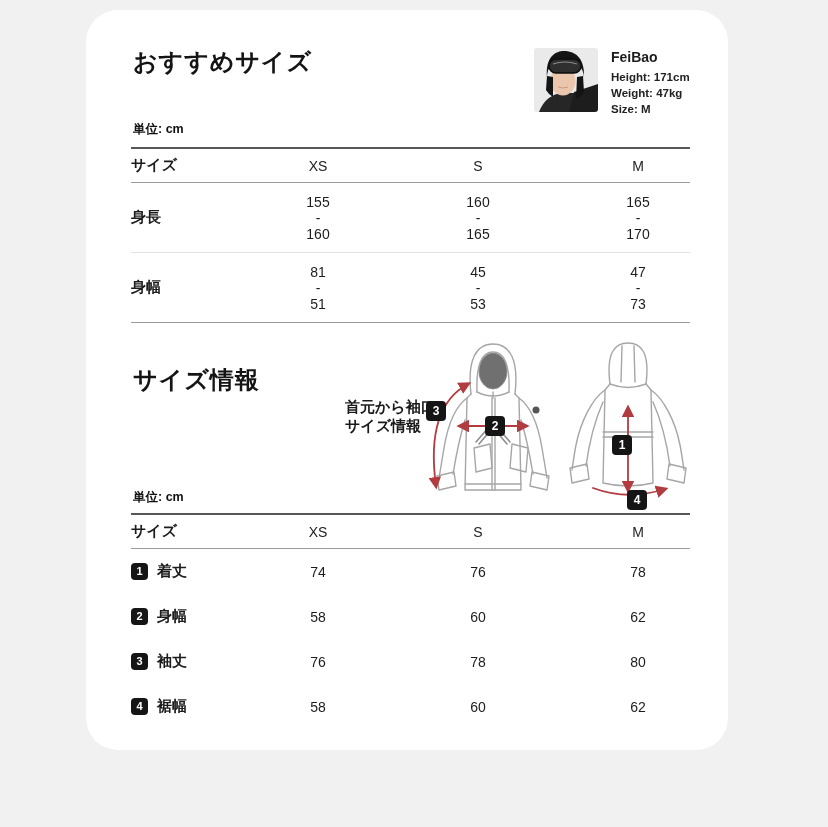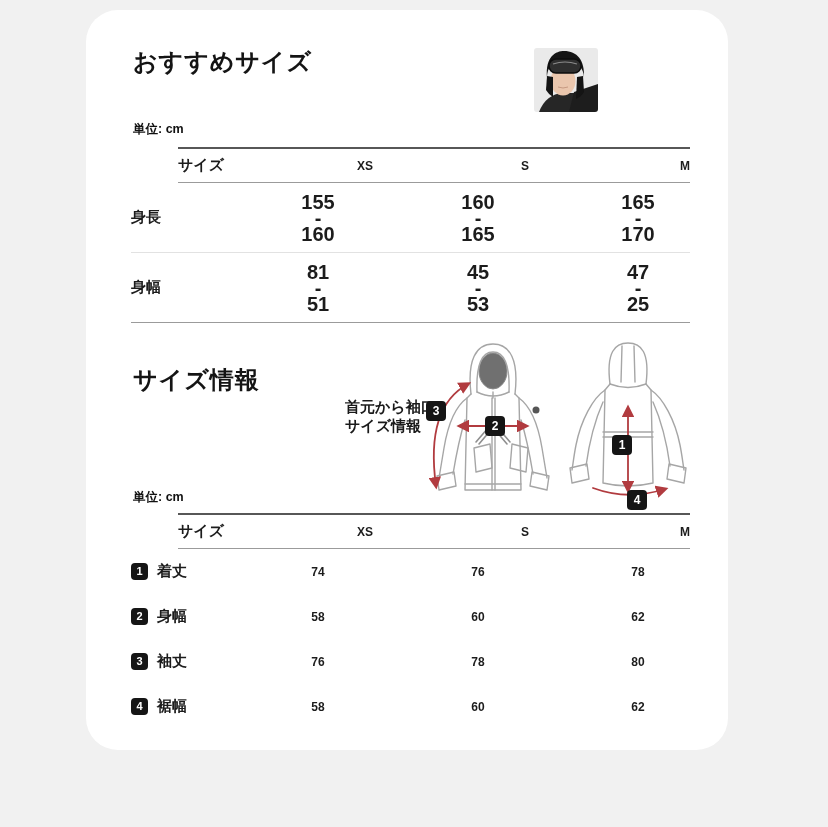--- a/index.html
+++ b/index.html
@@ -82,6 +82,12 @@
           <path d="M19,16 Q31,12 43,16" stroke="#8a8a8a" stroke-width="1.2" fill="none"></path>
           <path d="M24,39 Q29,41 34,39" stroke="#c79a82" stroke-width="1" fill="none"></path>
         </svg>
+      </div>
+      <div class="model-text">
+        <div class="model-name">FeiBao</div>
+        <div class="model-line">Height: 171cm</div>
+        <div class="model-line">Weight: 47kg</div>
+        <div class="model-line">Size: M</div>
       </div>
     </div>
 

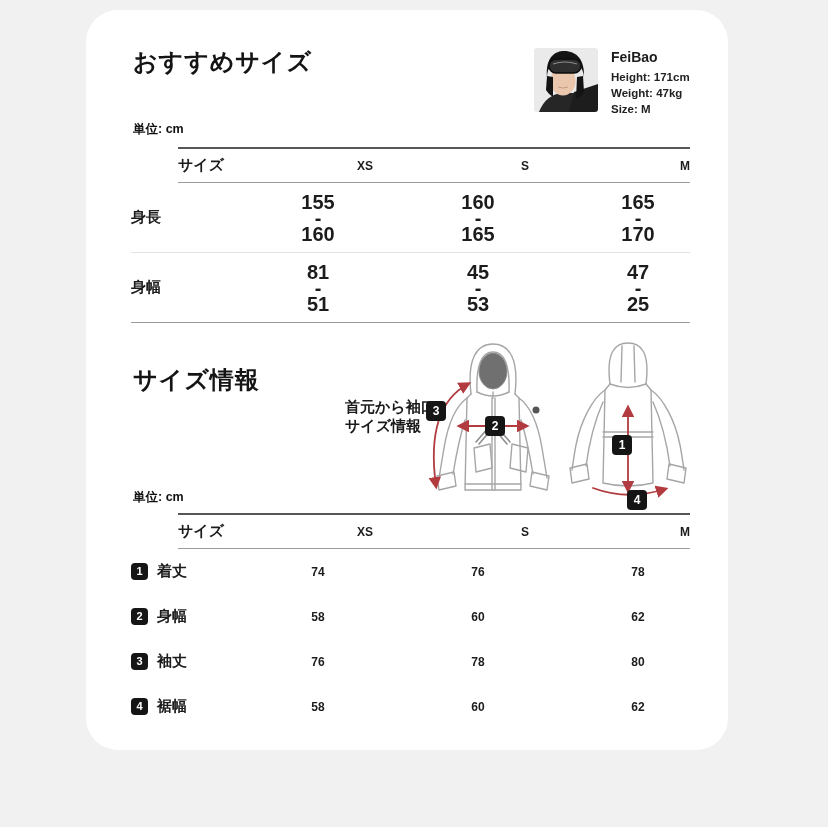--- a/index.html
+++ b/index.html
@@ -26,7 +26,7 @@
   #table-1 { top:137px; }
   #table-2 { top:503px; }
   .st-row { display:grid; grid-template-columns:107px 160px 160px 132px; align-items:center; }
-  .st-head { height:36px; border-top:2px solid #575757; border-bottom:1px solid #9b9b9b; font-size:15px; font-weight:800;margin-left:47px; }
+  .st-head { height:36px; border-top:2px solid #575757; border-bottom:1px solid #9b9b9b; font-size:15px; font-weight:800; }
   .st-cell-c { text-align:center; font-size:12px; font-weight:700; }
   .nudge-m { transform:translateX(14px); }
   .t1-row { height:70px; }

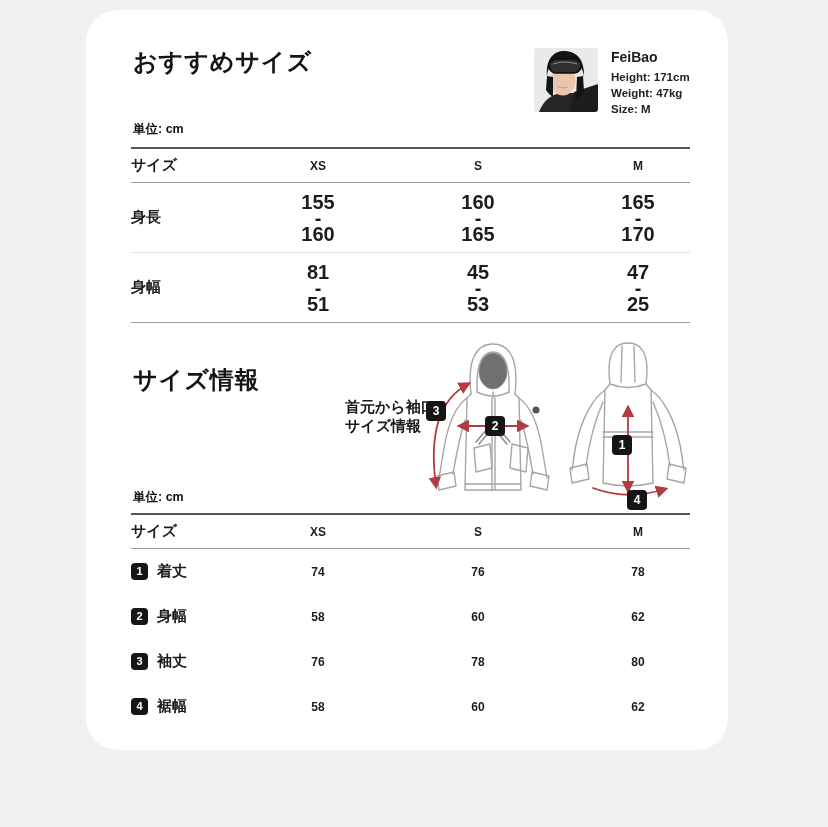--- a/index.html
+++ b/index.html
@@ -27,7 +27,7 @@
   #table-2 { top:503px; }
   .st-row { display:grid; grid-template-columns:107px 160px 160px 132px; align-items:center; }
   .st-head { height:36px; border-top:2px solid #575757; border-bottom:1px solid #9b9b9b; font-size:15px; font-weight:800; }
-  .st-cell-c { text-align:center; font-size:12px; font-weight:700; }
+  .st-cell-c { text-align:center; font-size:14px; font-weight:400; }
   .nudge-m { transform:translateX(14px); }
   .t1-row { height:70px; }
   .t1-row.sep { border-bottom:1px solid #e2e2e2; }

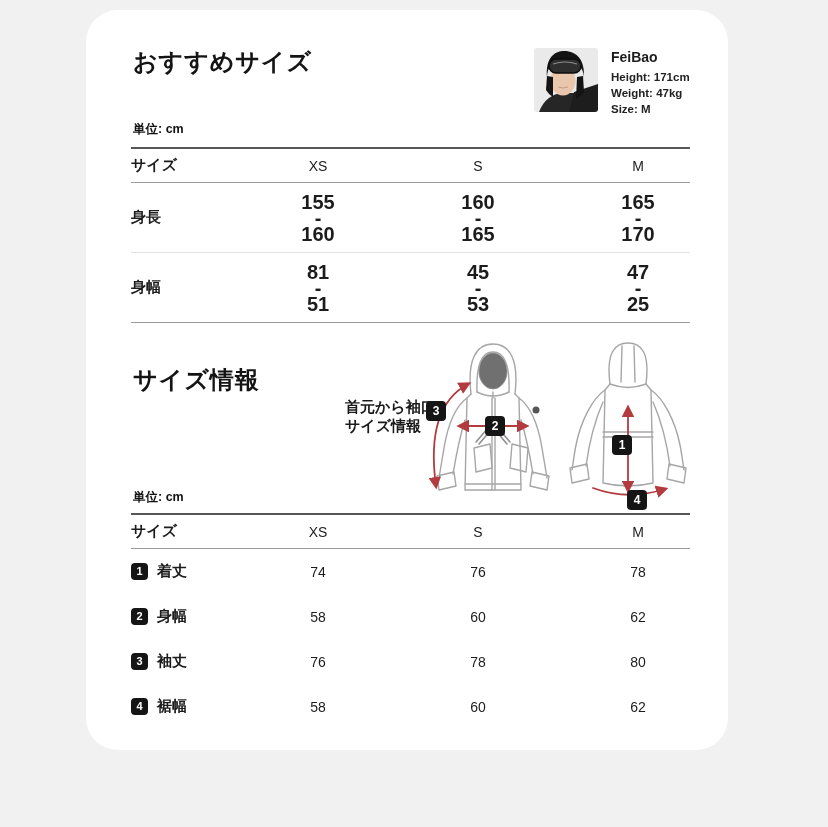--- a/index.html
+++ b/index.html
@@ -33,7 +33,7 @@
   .t1-row.sep { border-bottom:1px solid #e2e2e2; }
   .t1-row.last { border-bottom:1px solid #9b9b9b; }
   .row-label { font-size:15px; font-weight:800; }
-  .range { white-space:pre-line; line-height:16px; font-size:20px; font-weight:700; }
+  .range { white-space:pre-line; line-height:16px; font-size:14px; font-weight:400; }
   .t2-row { height:45px; }
   .label-flex { display:flex; align-items:center; gap:9px; }
   .num-badge { width:17px; height:17px; background:#151515; color:#fff; border-radius:4px;

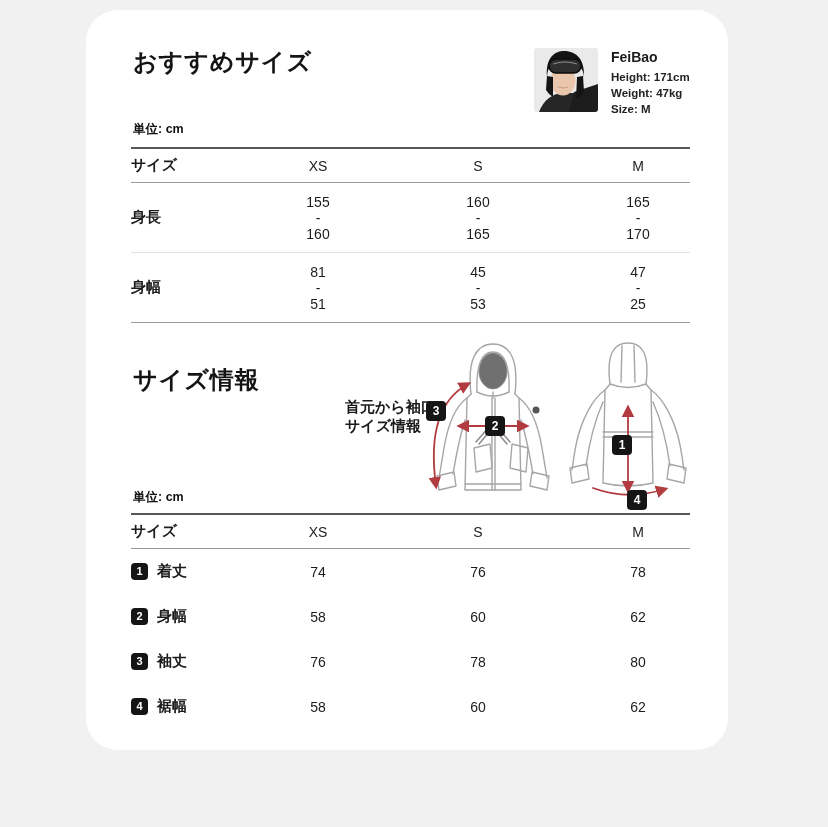--- a/index.html
+++ b/index.html
@@ -122,7 +122,7 @@
 53</div>
         <div class="st-cell-c range nudge-m">47
 -
-25</div>
+73</div>
       </div>
     </div>
 

